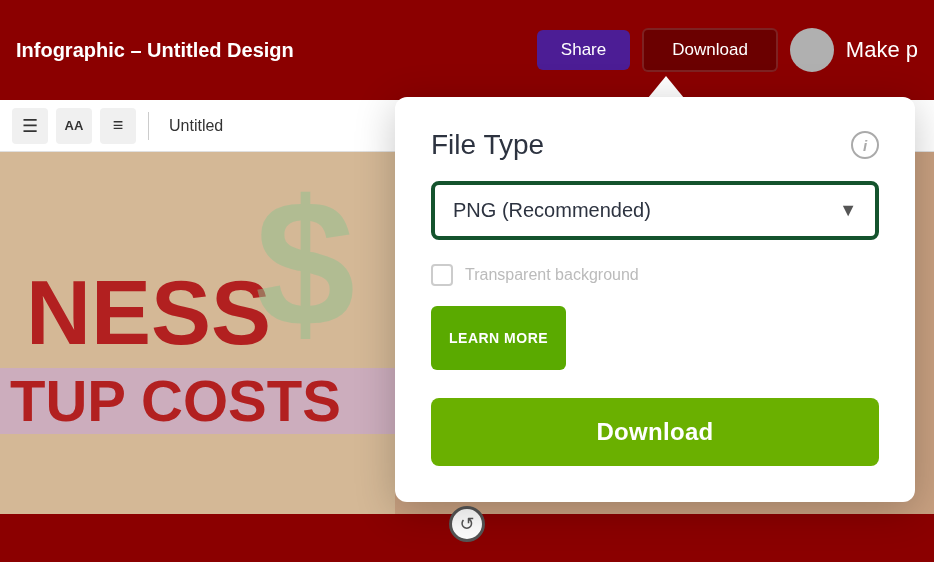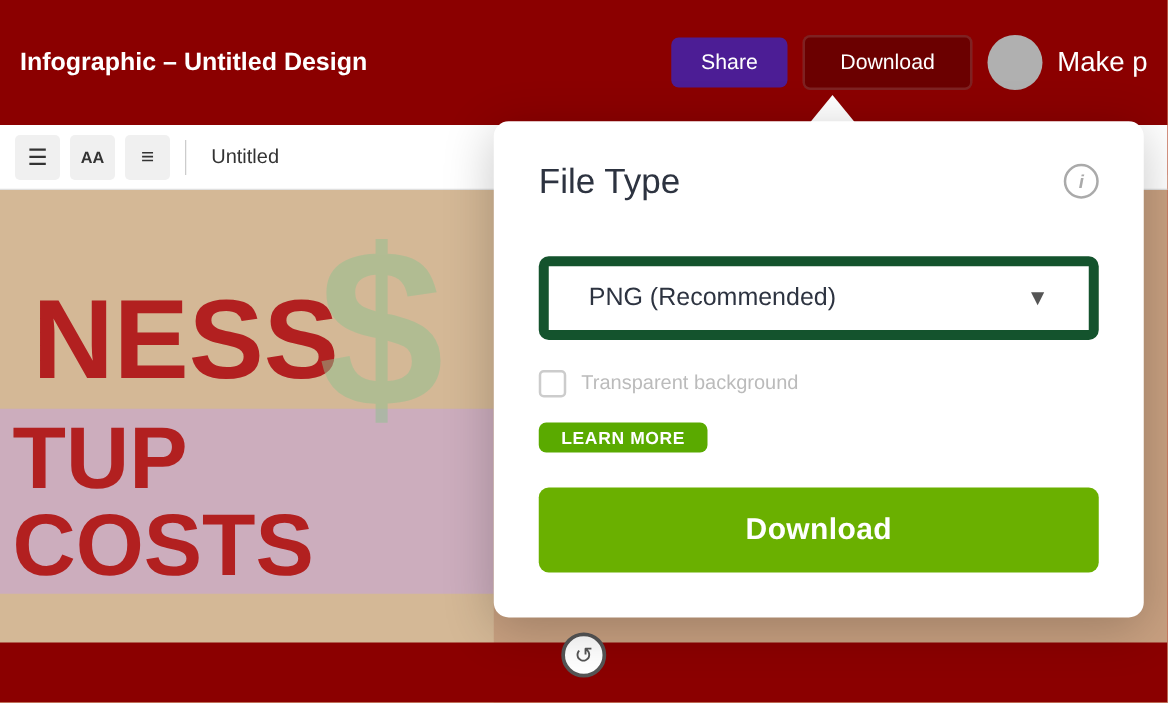--- a/index.html
+++ b/index.html
@@ -215,7 +215,7 @@
       display: flex;
       align-items: center;
       justify-content: space-between;
-      margin-bottom: 44px;
+      margin-bottom: 20px;
     }
     .popup-title {
       font-size: 28px;

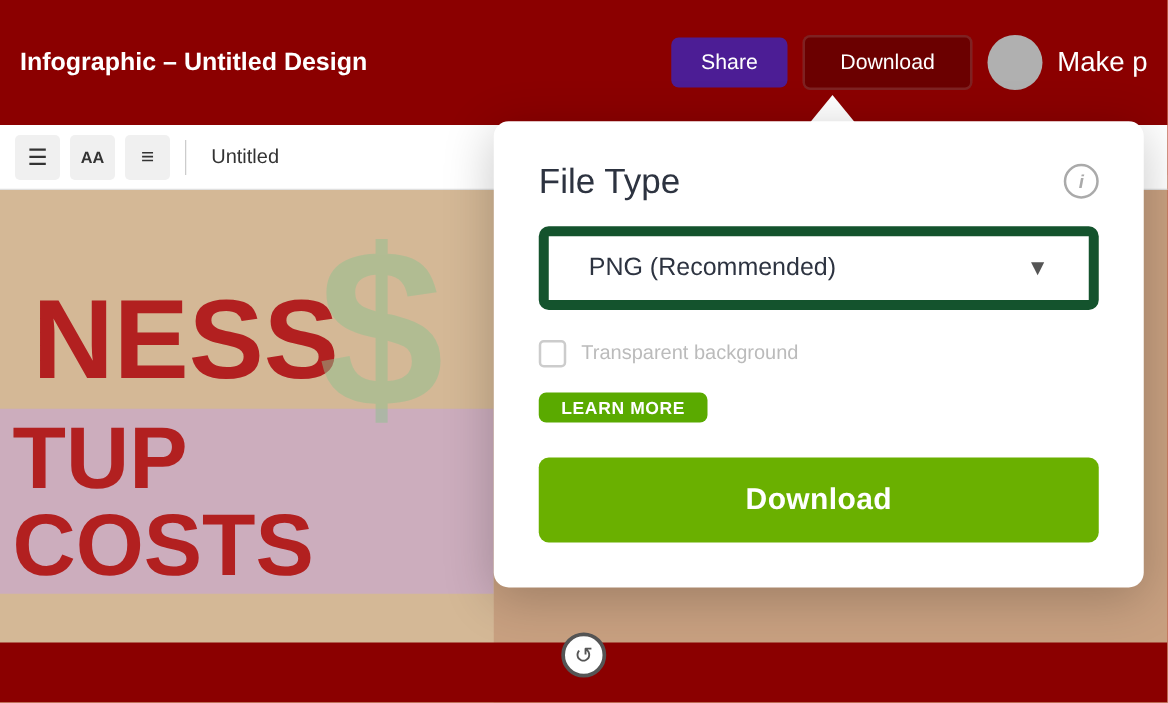--- a/index.html
+++ b/index.html
@@ -240,9 +240,9 @@
     
     .file-type-dropdown {
       width: 100%;
-      border: 8px solid #14532d;
+      border: 4px solid #14532d;
       border-radius: 8px;
-      padding: 14px 32px;
+      padding: 14px 18px;
       font-size: 20px;
       color: #2d3340;
       display: flex;

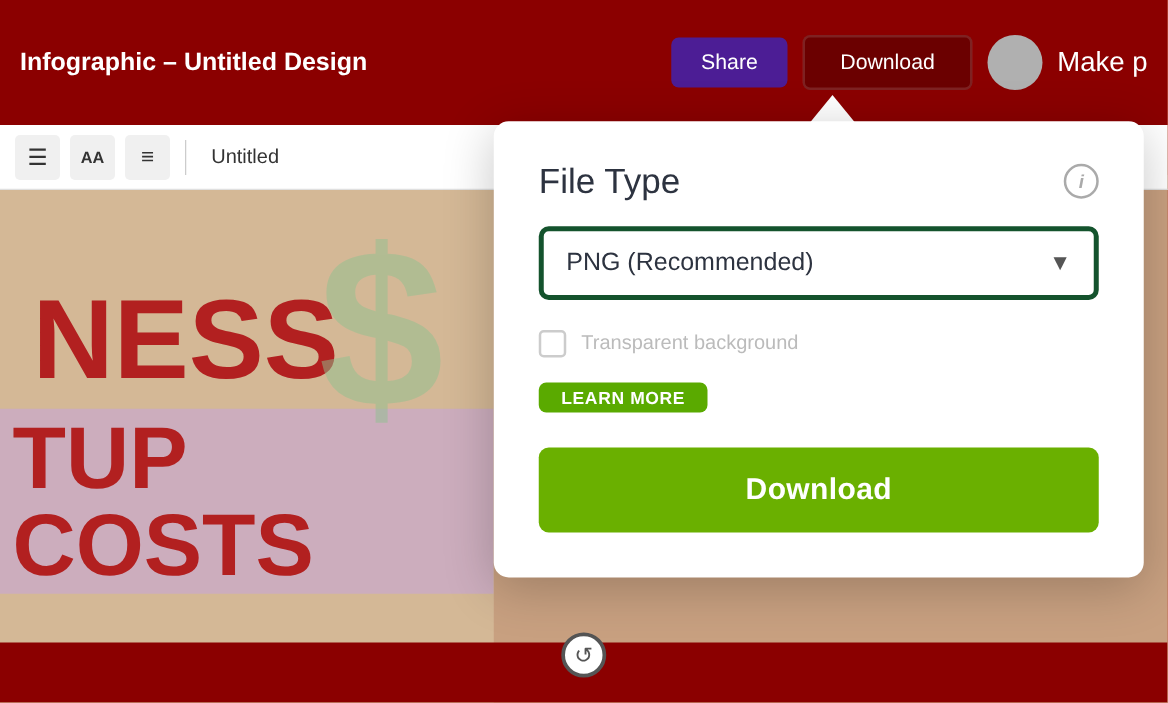--- a/index.html
+++ b/index.html
@@ -284,7 +284,7 @@
       color: white;
       border: none;
       border-radius: 6px;
-      padding: 4px 18px;
+      padding: 24px 18px;
       font-size: 14px;
       font-weight: 700;
       letter-spacing: 0.5px;

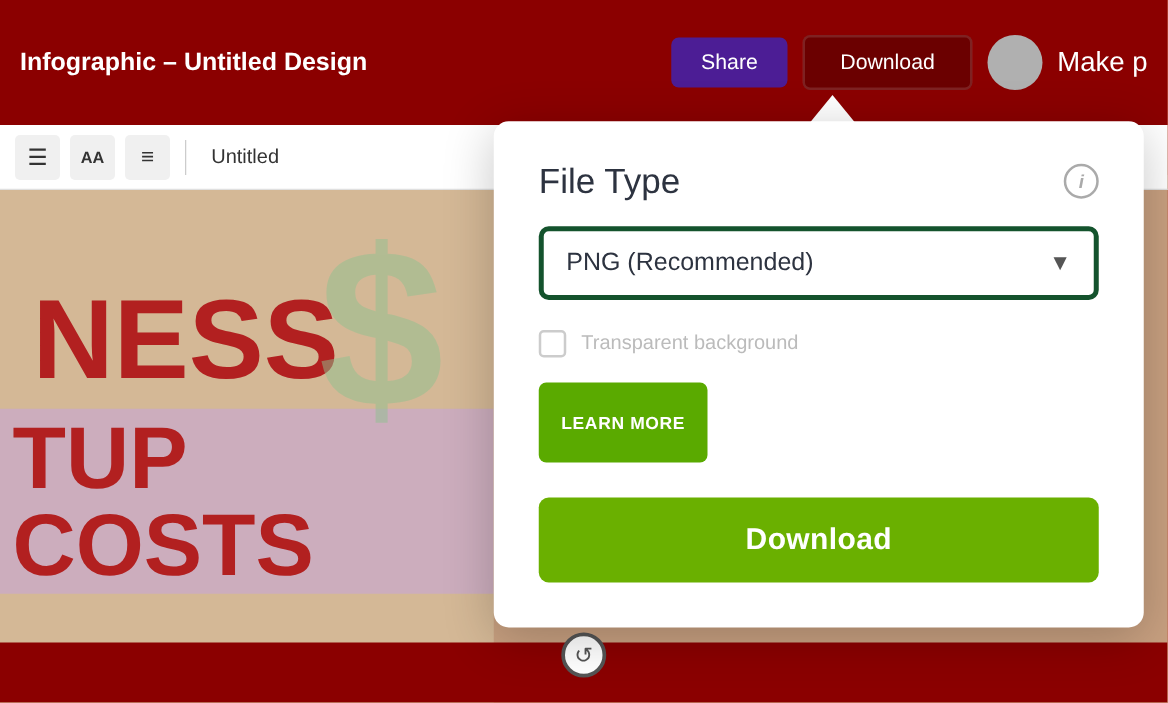--- a/index.html
+++ b/index.html
@@ -131,7 +131,7 @@
       padding-left: 26px;
     }
     .canvas-text-costs {
-      font-size: 70px;
+      font-size: 58px;
       font-weight: 900;
       color: #b22020;
       line-height: 1;

